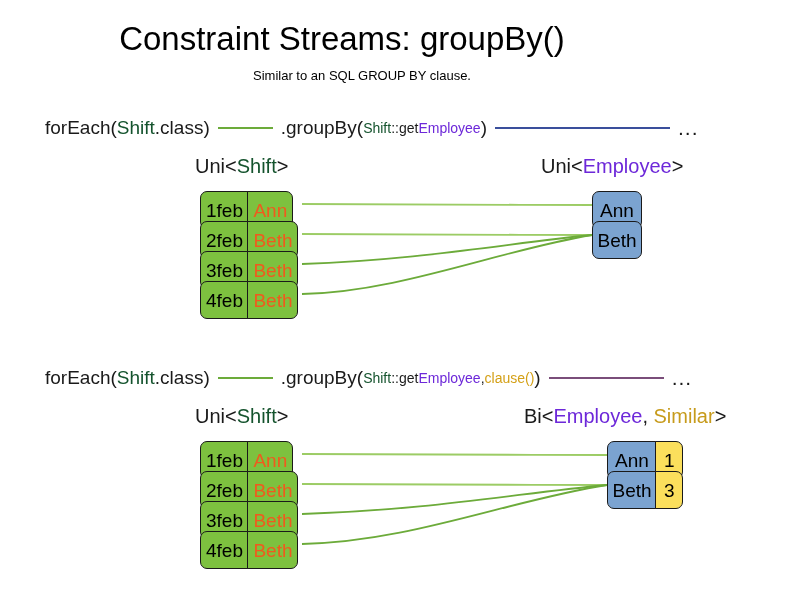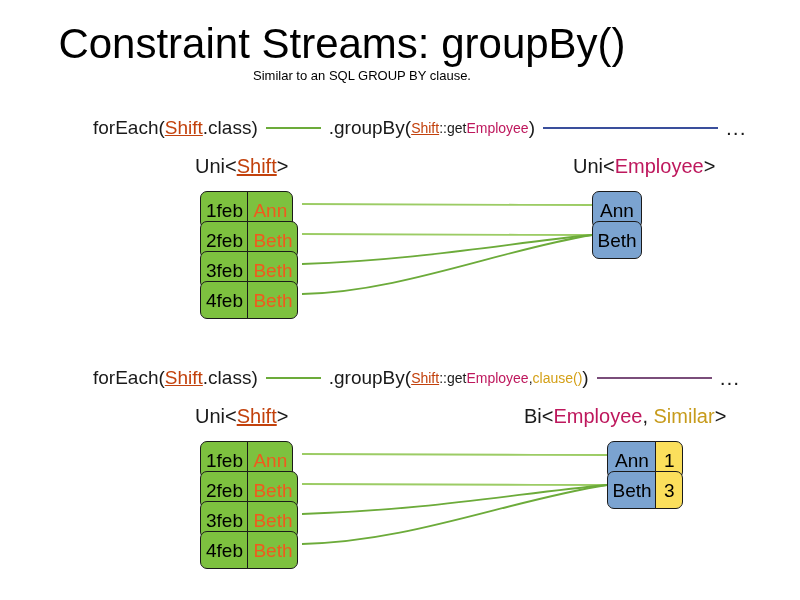--- a/index.html
+++ b/index.html
@@ -23,7 +23,7 @@
     top: 20px;
     width: 684px;
     text-align: center;
-    font-size: 42px;
+    font-size: 33px;
     font-weight: normal;
     letter-spacing: 0px;
     color: #000000;

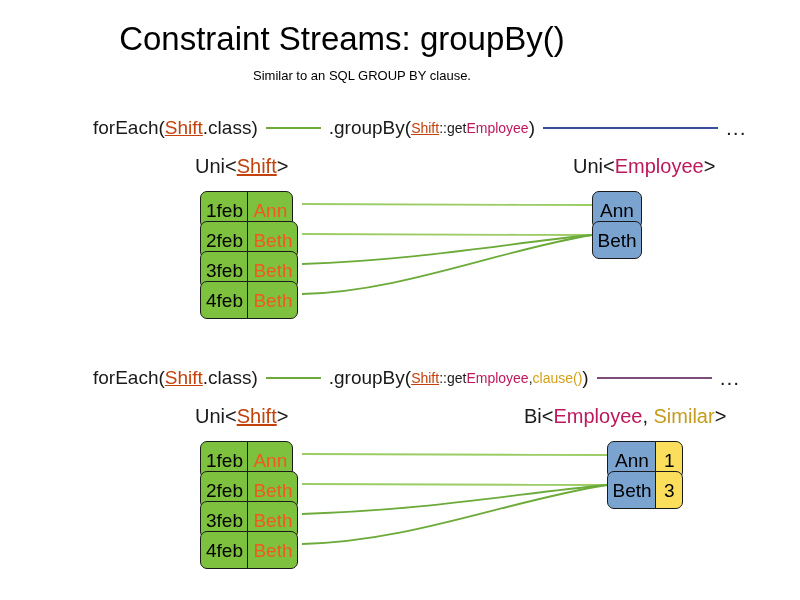--- a/index.html
+++ b/index.html
@@ -47,7 +47,6 @@
     white-space: nowrap;
     font-size: 19px;
     color: #1a1a1a;
-    margin-left: 48px;
   }
   .codeline .seg { display: inline; }
   .kw-shift   { color: #c2410c; text-decoration: underline; }

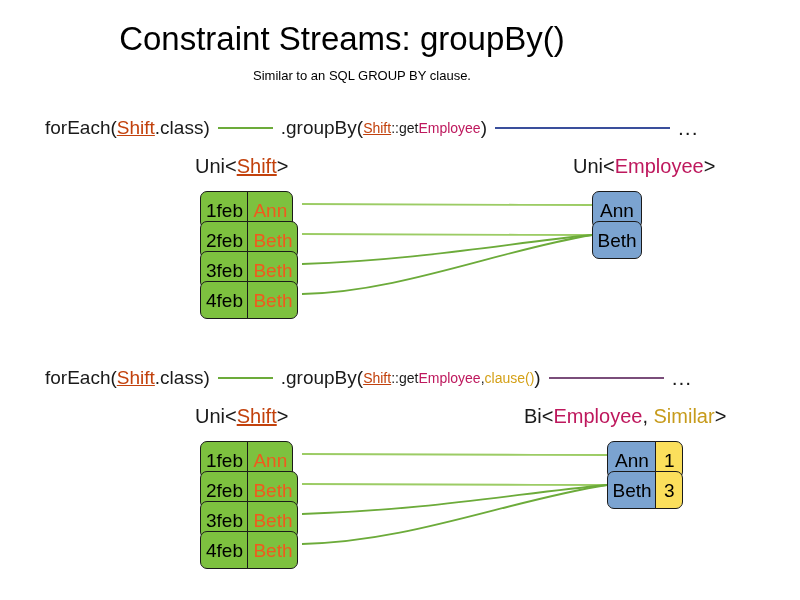--- a/index.html
+++ b/index.html
@@ -49,7 +49,7 @@
     color: #1a1a1a;
   }
   .codeline .seg { display: inline; }
-  .kw-shift   { color: #c2410c; text-decoration: underline; }
+  .kw-shift   { color: #14532d; }
   .kw-emp     { color: #be185d; }
   .kw-count   { color: #d4a017; }
   .kw-int     { color: #c79b1c; }

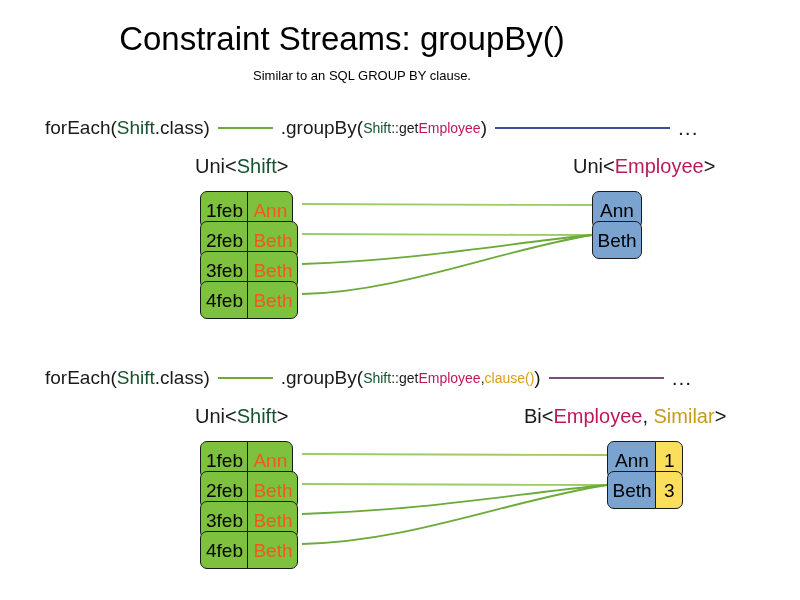--- a/index.html
+++ b/index.html
@@ -50,7 +50,7 @@
   }
   .codeline .seg { display: inline; }
   .kw-shift   { color: #14532d; }
-  .kw-emp     { color: #be185d; }
+  .kw-emp     { color: #6d28d9; }
   .kw-count   { color: #d4a017; }
   .kw-int     { color: #c79b1c; }
   .paren      { color: #1a1a1a; }

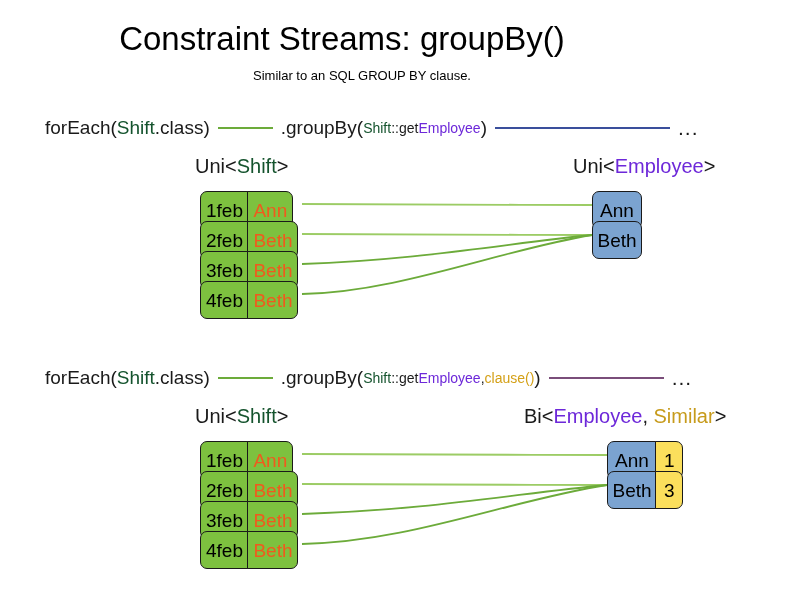--- a/index.html
+++ b/index.html
@@ -138,7 +138,7 @@
 <div class="caption" style="left:195px; top:155px;">
   <span>Uni&lt;</span><span class="kw-shift">Shift</span><span>&gt;</span>
 </div>
-<div class="caption" style="left:573px; top:155px;">
+<div class="caption" style="left:541px; top:155px;">
   <span>Uni&lt;</span><span class="kw-emp">Employee</span><span>&gt;</span>
 </div>
 

